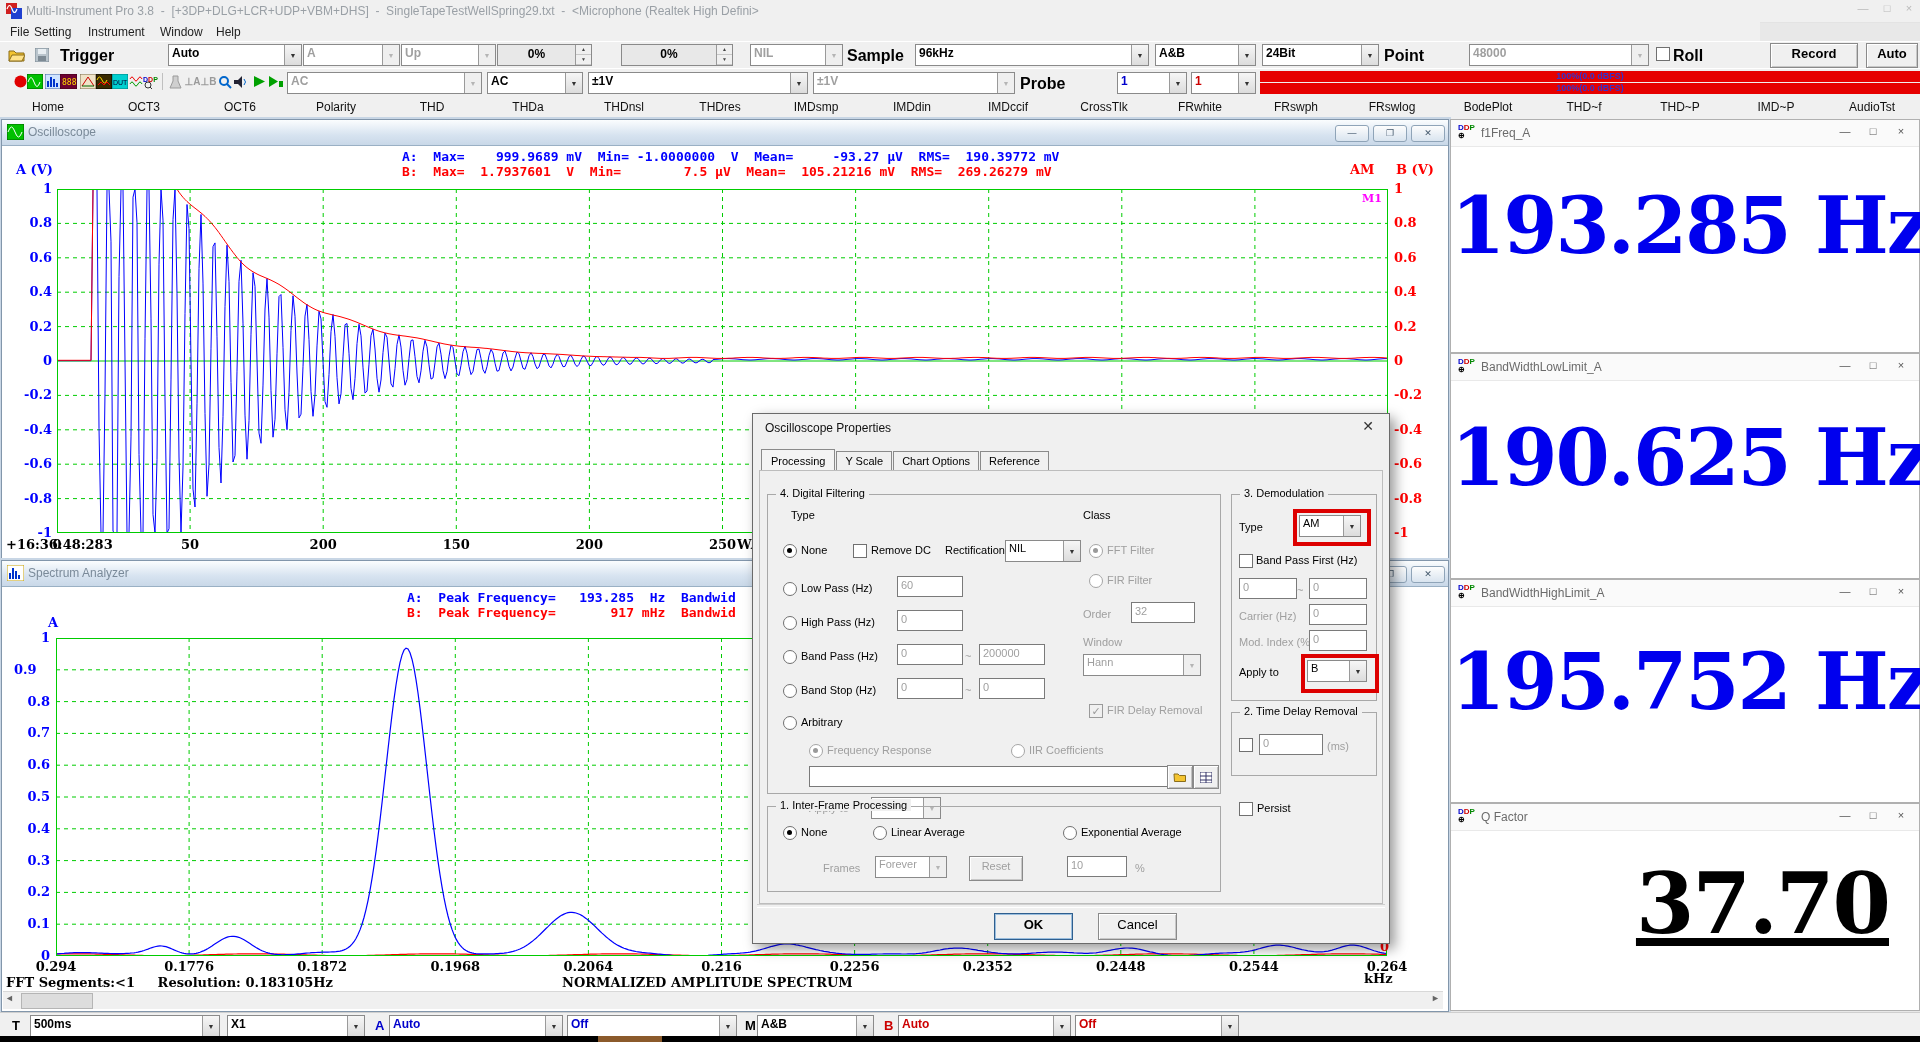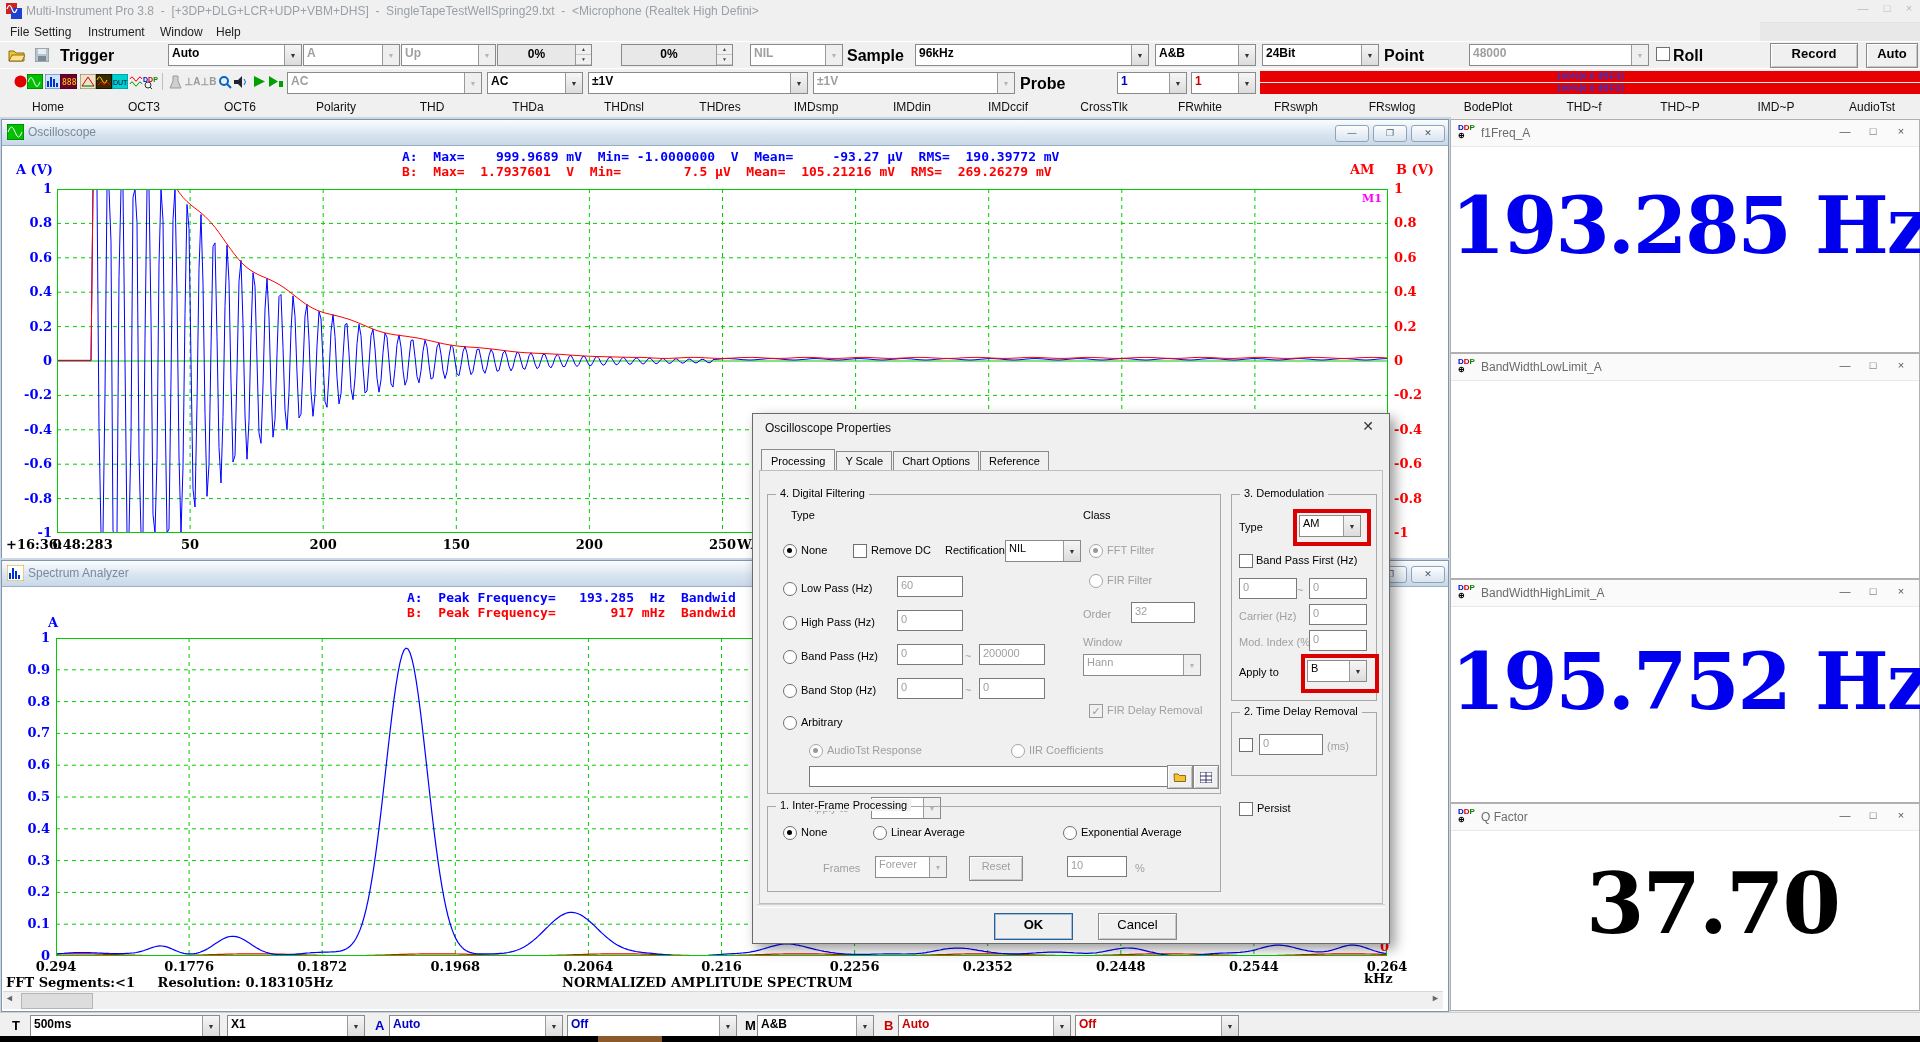--- a/index.html
+++ b/index.html
@@ -486,6 +486,7 @@
       <span class="mbtn" style="left:414px">□</span>
       <span class="mbtn" style="left:442px">×</span>
     </div>
+    <div class="meter-value" style="top: 58px; font-size: 78px; color: rgb(0, 0, 238);">190.625 Hz</div>
   </div>
   <div class="mwin" style="top:460px;height:222px">
     <div class="mtitle">

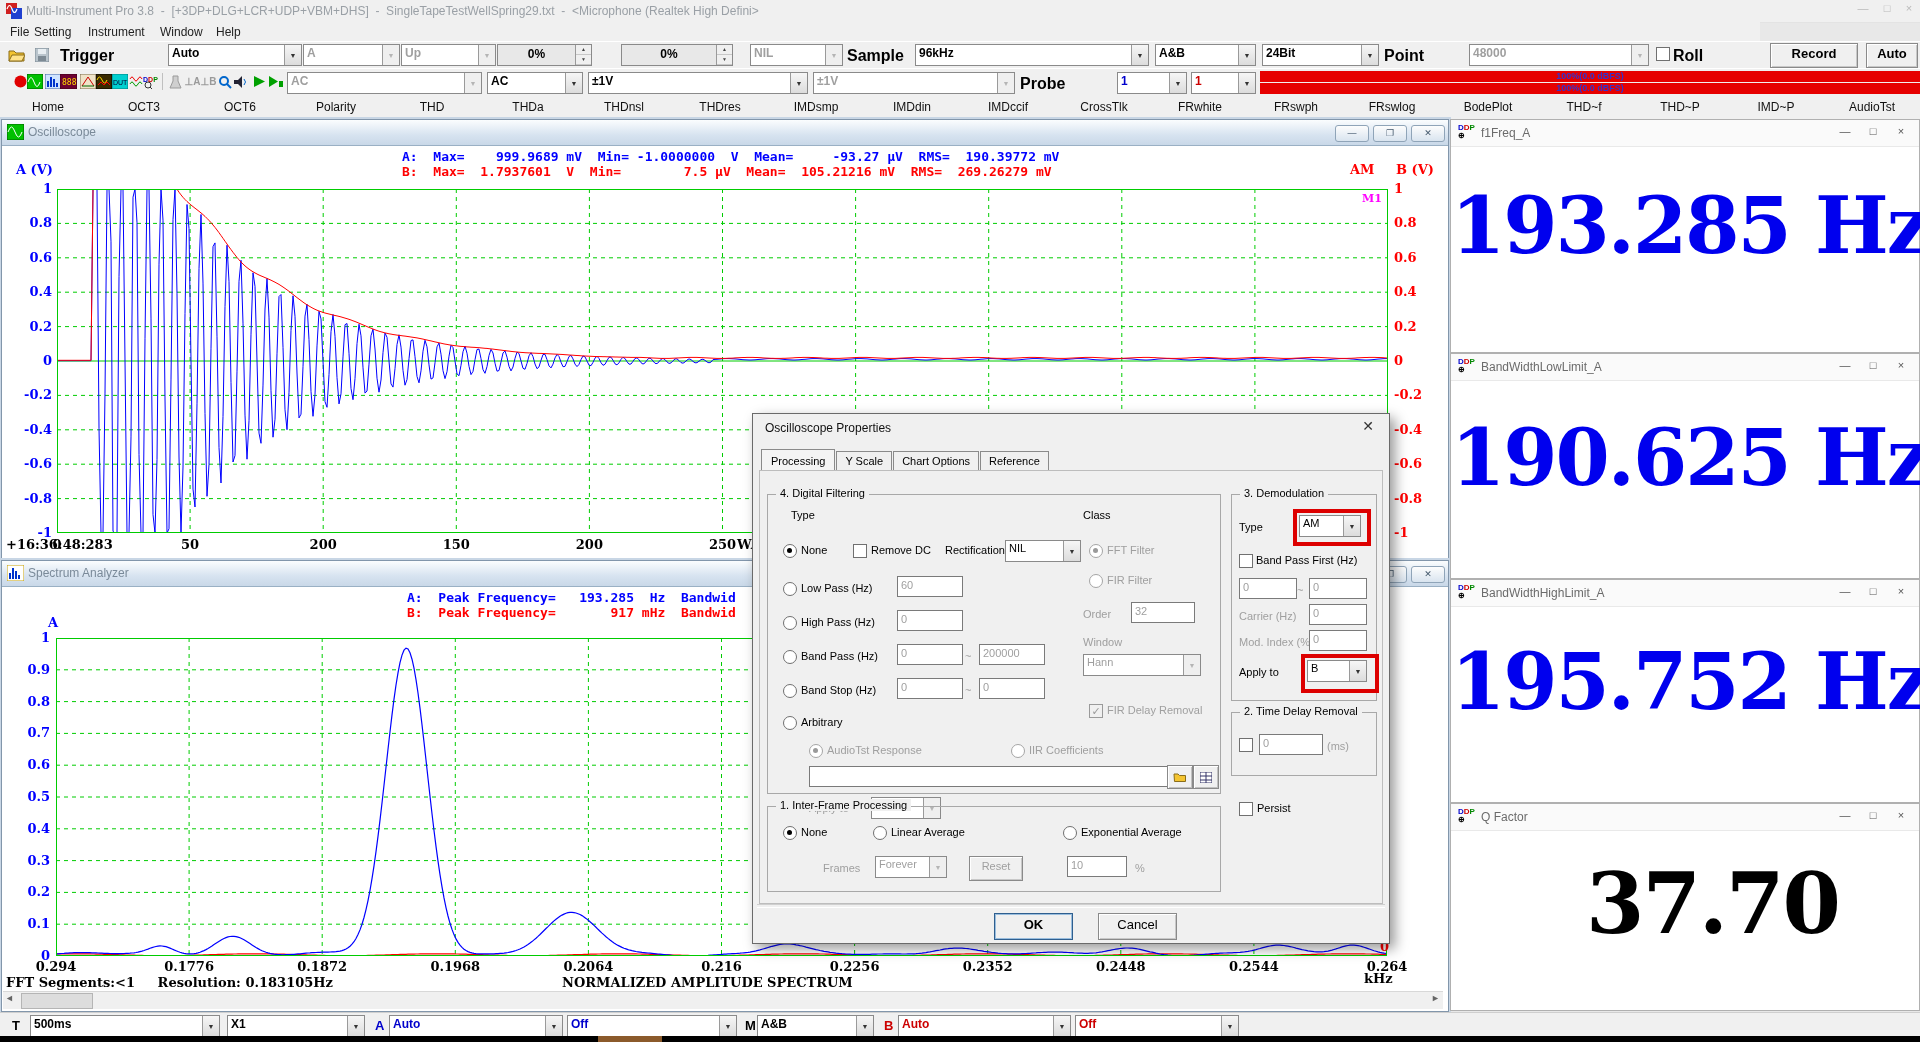--- a/index.html
+++ b/index.html
@@ -444,7 +444,7 @@
     <span class="abs" style="left:1428px;top:1px;font-size:9px;color:#666">►</span>
   </div>
 <span class="ptick" style="left: 12px; top: 69px; width: 36px; text-align: right; color: rgb(0, 0, 255);">1</span>
-    <span class="ptick" style="left: 12px; top: 100.8px; width: 36px; text-align: right; color: rgb(0, 0, 255);">0.9</span>
+    <span class="ptick" style="left: 12px; top: 100.8px; width: 36px; text-align: left; color: rgb(0, 0, 255);">0.9</span>
     <span class="ptick" style="left: 12px; top: 132.6px; width: 36px; text-align: right; color: rgb(0, 0, 255);">0.8</span>
     <span class="ptick" style="left: 12px; top: 164.4px; width: 36px; text-align: right; color: rgb(0, 0, 255);">0.7</span>
     <span class="ptick" style="left: 12px; top: 196.2px; width: 36px; text-align: right; color: rgb(0, 0, 255);">0.6</span>

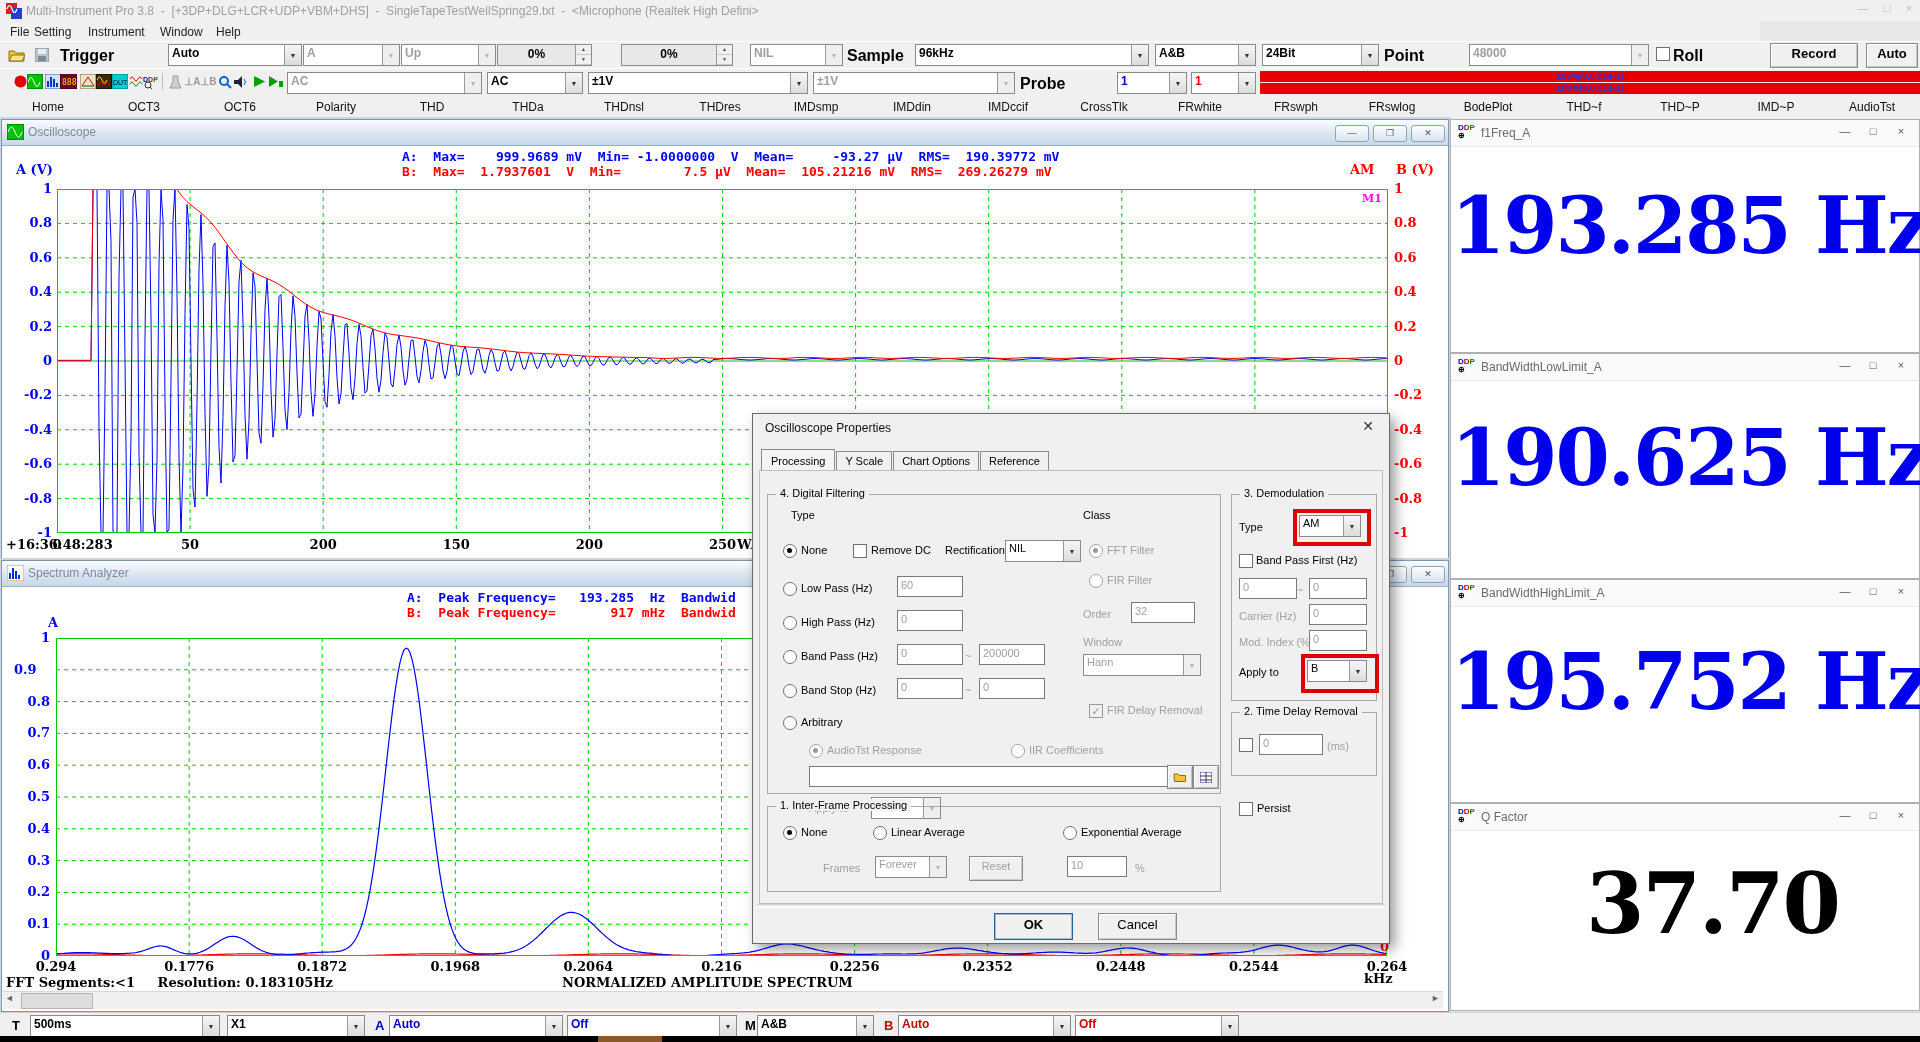--- a/index.html
+++ b/index.html
@@ -553,7 +553,7 @@
   <span class="radio" style="left:30px;top:302px"></span>
   <span class="glabel" style="left:48px;top:302px">Arbitrary</span>
   <span class="radio dis sel" style="left:56px;top:330px"></span>
-  <span class="glabel dis" style="left:74px;top:330px">AudioTst Response</span>
+  <span class="glabel dis" style="left:74px;top:330px">Frequency Response</span>
   <span class="radio dis" style="left:258px;top:330px"></span>
   <span class="glabel dis" style="left:276px;top:330px">IIR Coefficients</span>
   <div class="field" style="left:56px;top:318px;width:352px;top:352px"></div>

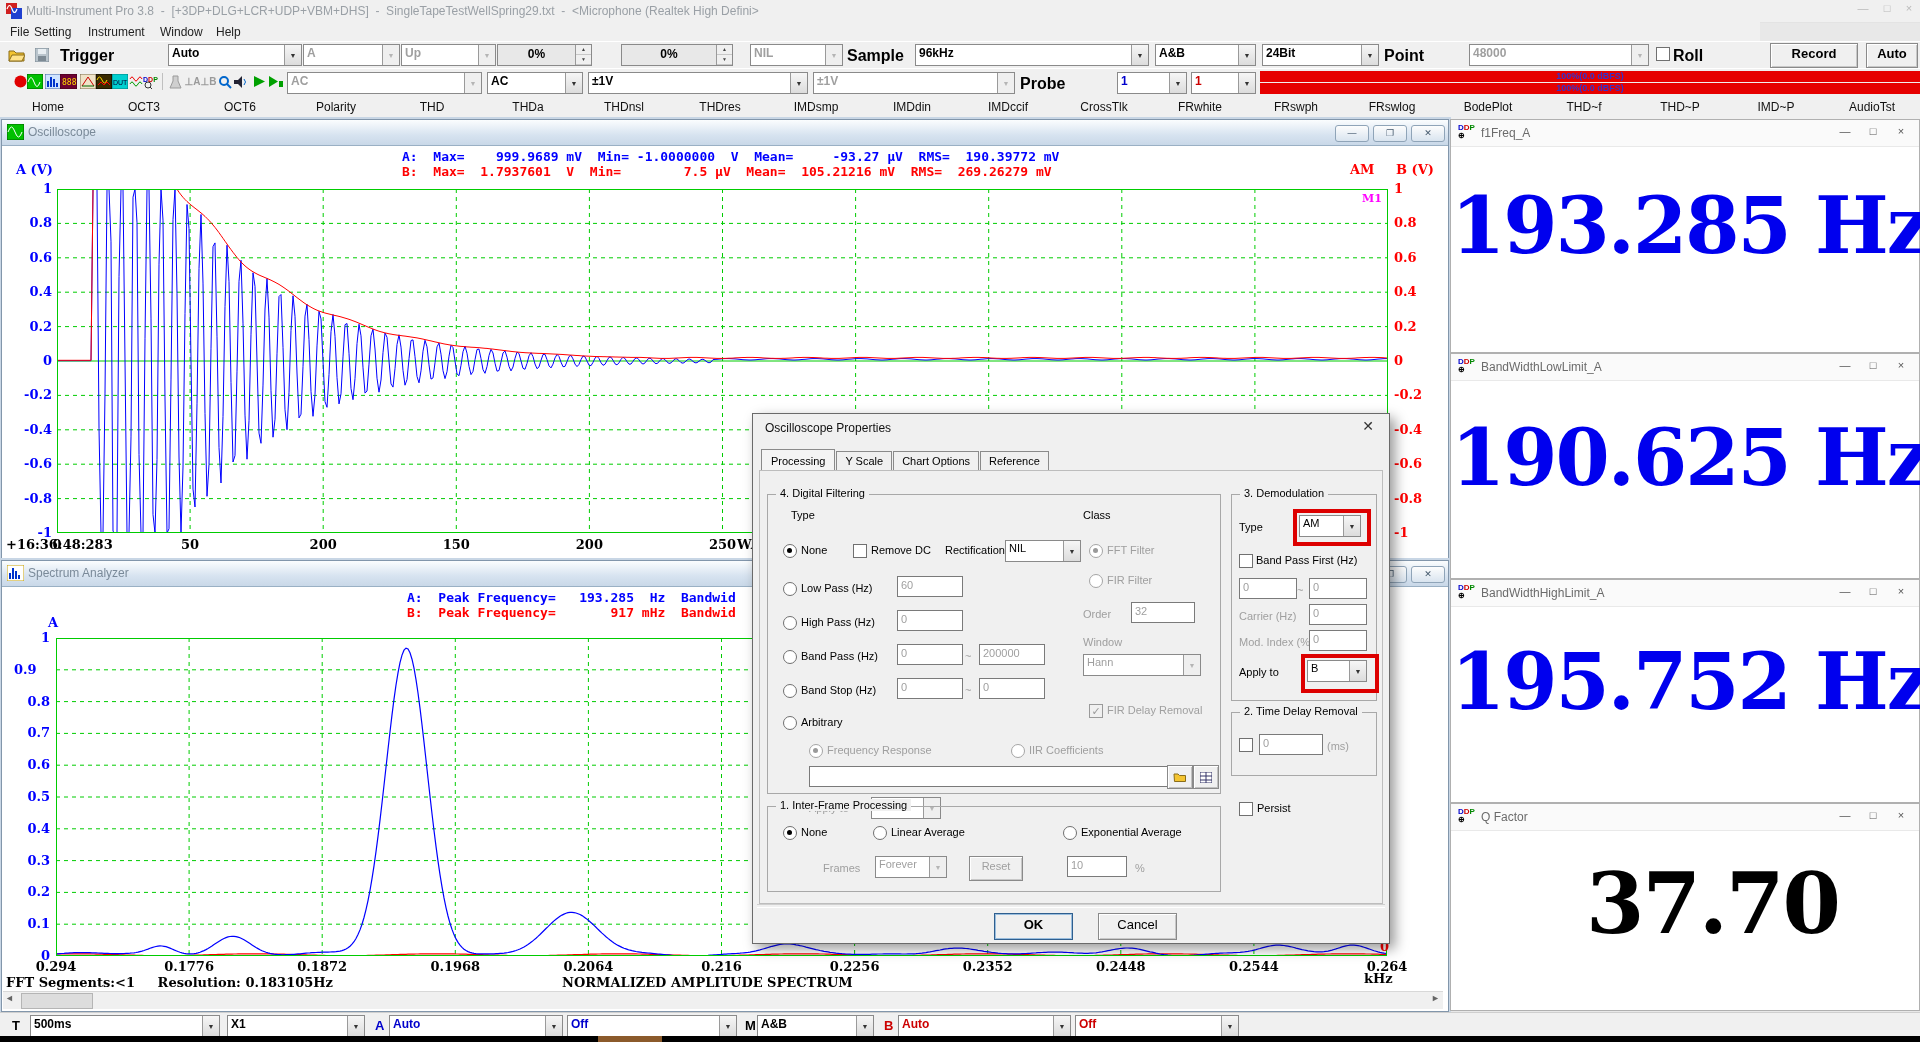--- a/index.html
+++ b/index.html
@@ -506,7 +506,7 @@
       <span class="mbtn" style="left:414px">□</span>
       <span class="mbtn" style="left:442px">×</span>
     </div>
-    <div class="meter-value" style="top: 50px; font-size: 84px; text-align: right; padding-right: 80px; color: rgb(0, 0, 0);">37.70</div>
+    <div class="meter-value" style="top: 50px; font-size: 84px; text-align: right; padding-right: 30px; color: rgb(0, 0, 0); text-decoration: underline;">37.70</div>
   </div>
 </div>
 

